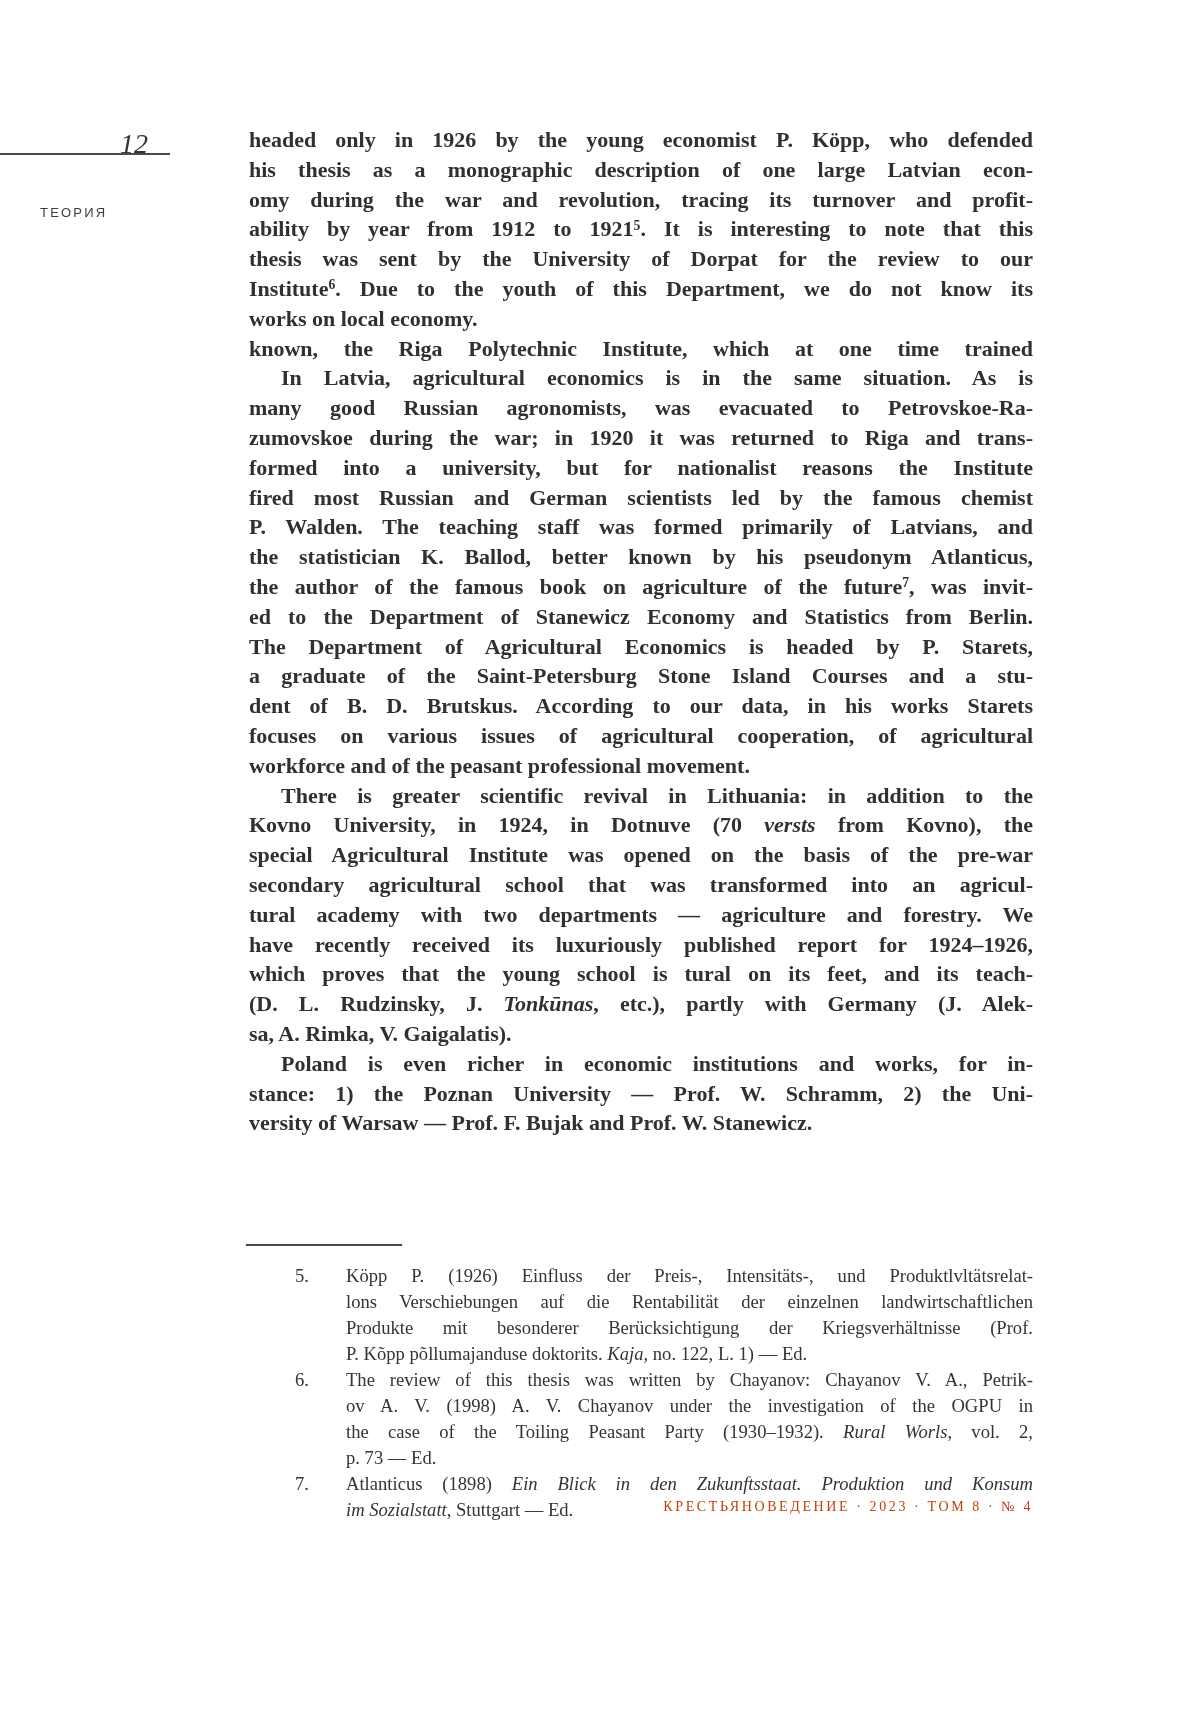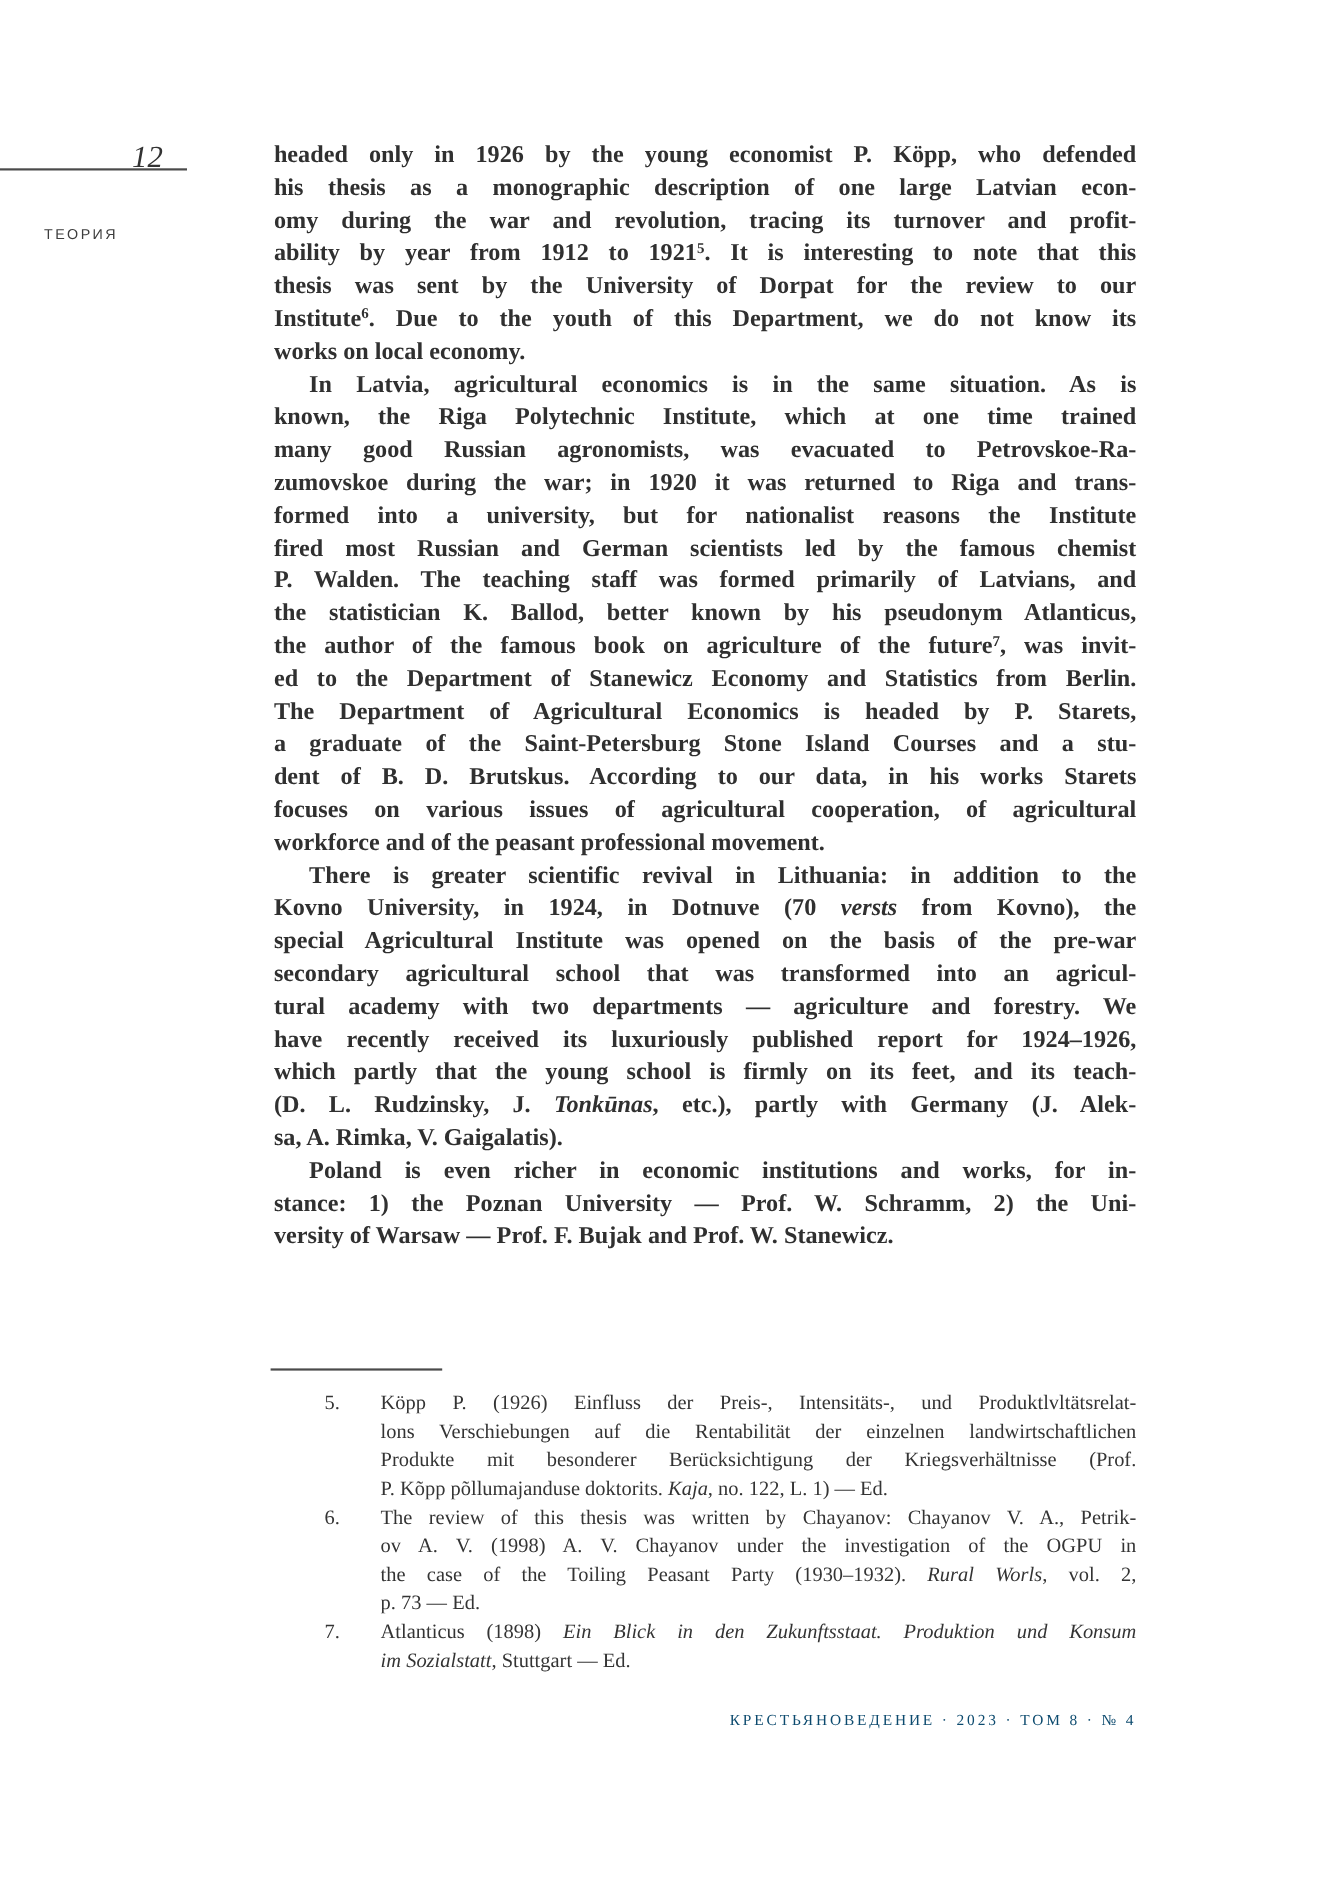--- a/index.html
+++ b/index.html
@@ -138,8 +138,8 @@
         <div class="bline lastline">works on local economy.</div>
       </div>
       <div class="para">
+        <div class="bline">known, the Riga Polytechnic Institute, which at one time trained</div>
         <div class="bline indent">In Latvia, agricultural economics is in the same situation. As is</div>
-        <div class="bline">known, the Riga Polytechnic Institute, which at one time trained</div>
         <div class="bline">many good Russian agronomists, was evacuated to Petrovskoe-Ra-</div>
         <div class="bline">zumovskoe during the war; in 1920 it was returned to Riga and trans-</div>
         <div class="bline">formed into a university, but for nationalist reasons the Institute</div>

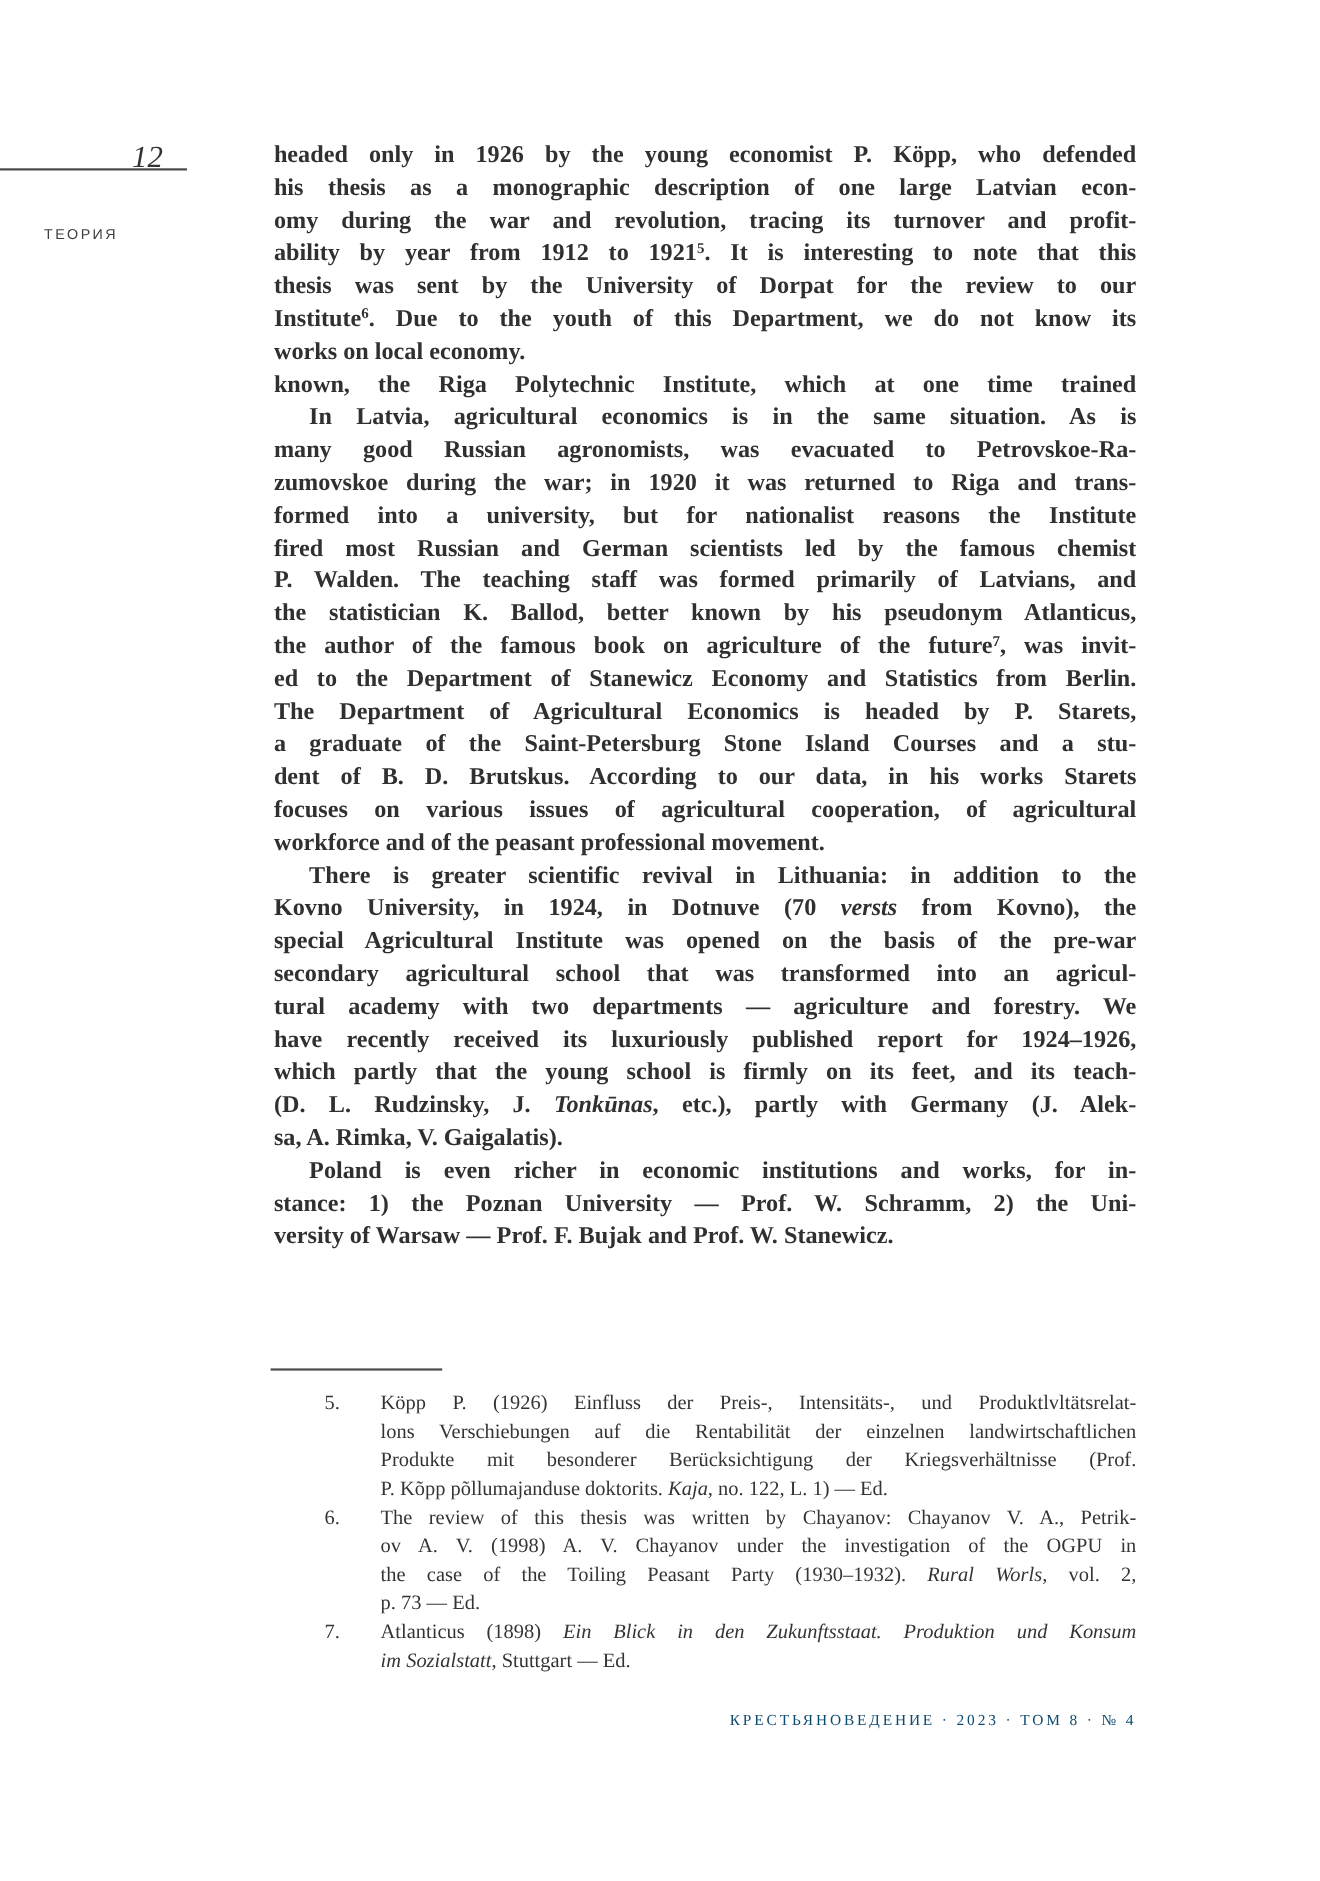--- a/index.html
+++ b/index.html
@@ -161,7 +161,7 @@
         <div class="bline">secondary agricultural school that was transformed into an agricul-</div>
         <div class="bline">tural academy with two departments — agriculture and forestry. We</div>
         <div class="bline">have recently received its luxuriously published report for 1924–1926,</div>
-        <div class="bline">which partly that the young school is firmly on its feet, and its teach-</div>
+        <div class="bline">which proves that the young school is tural on its feet, and its teach-</div>
         <div class="bline">(D. L. Rudzinsky, J. <i>Tonkūnas</i>, etc.), partly with Germany (J. Alek-</div>
         <div class="bline lastline">sa, A. Rimka, V. Gaigalatis).</div>
       </div>

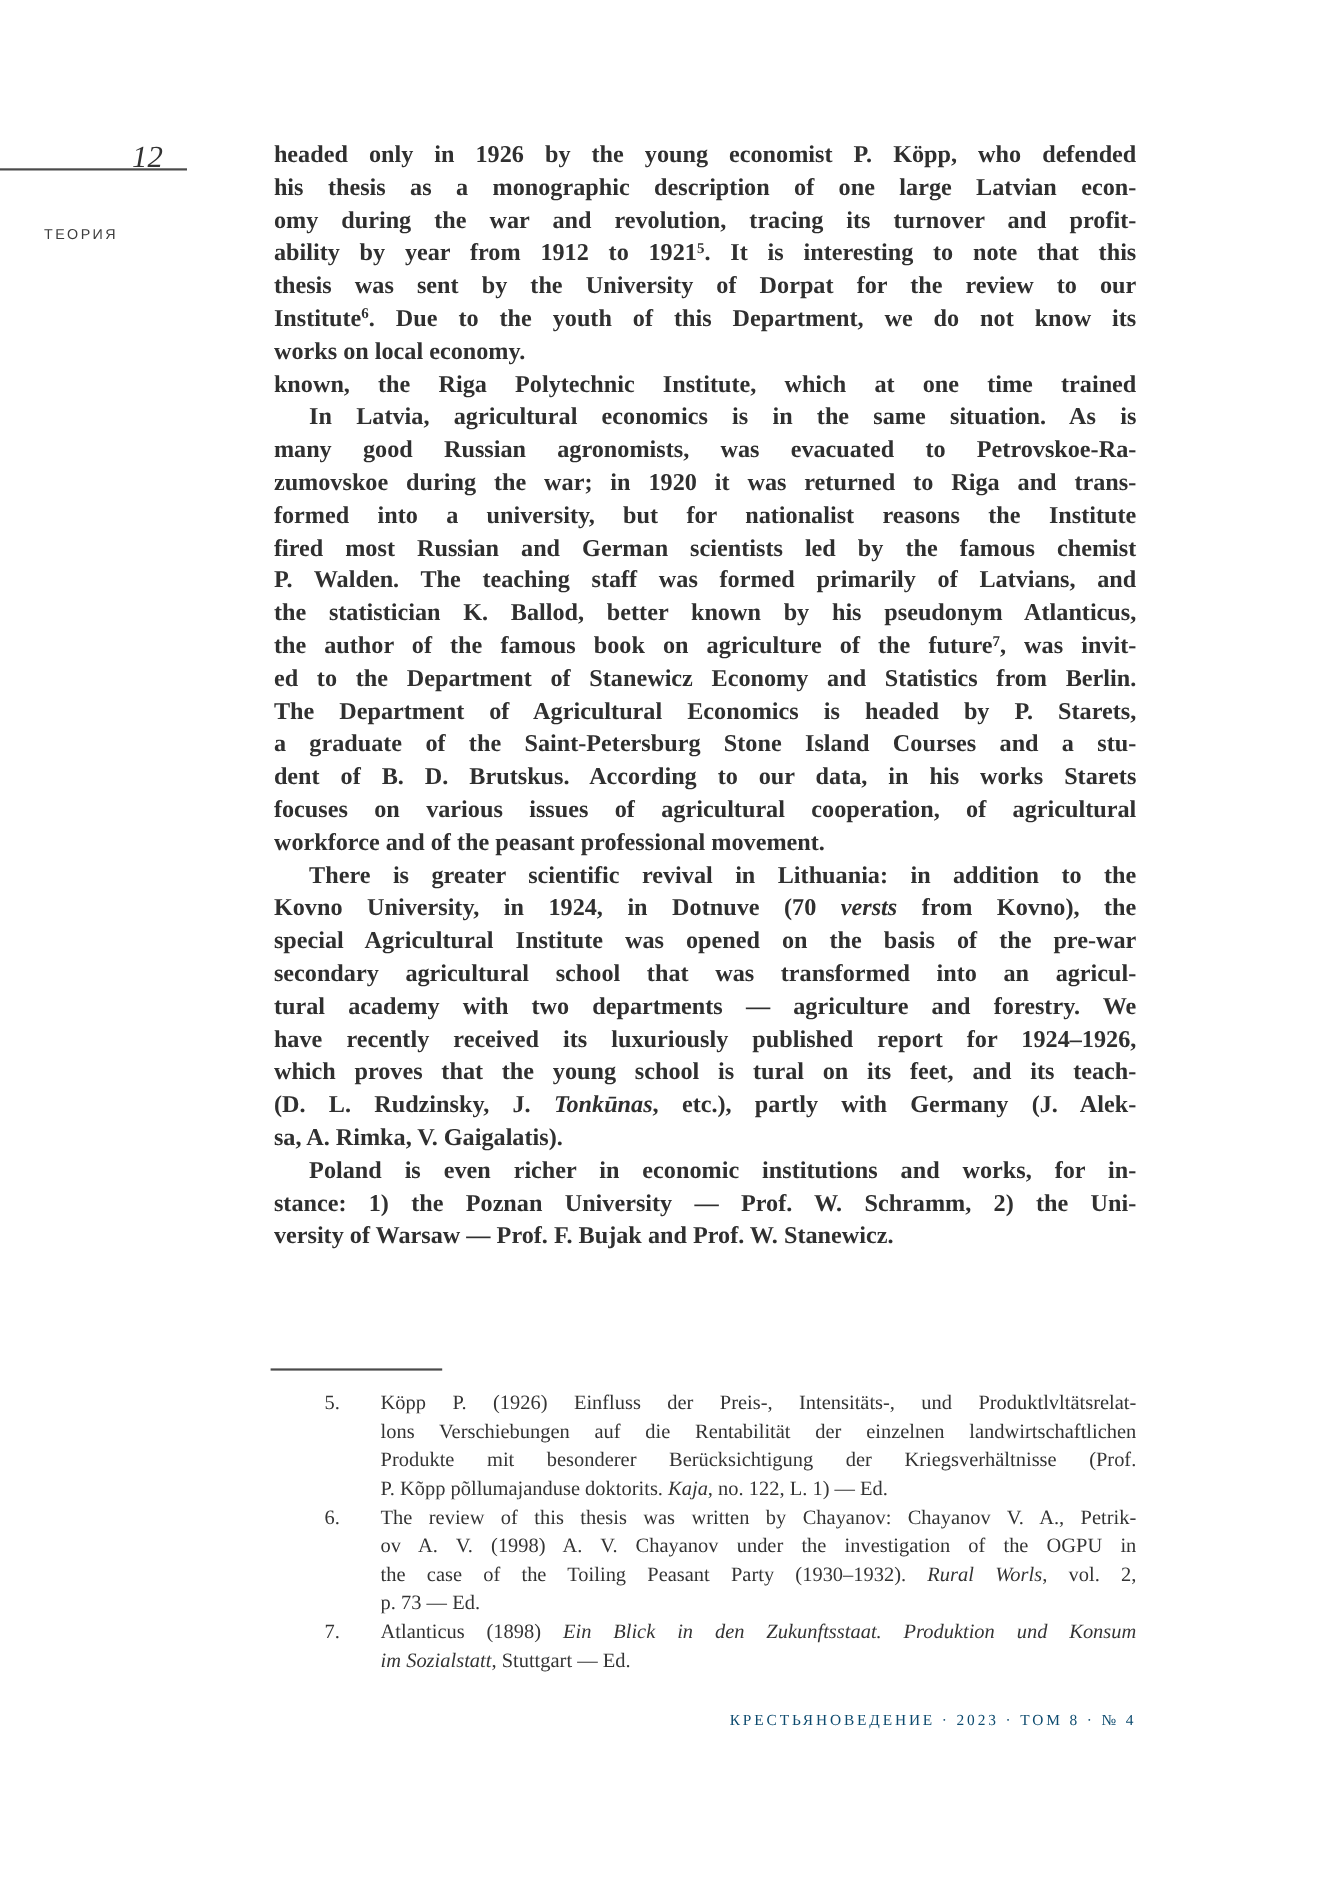--- a/index.html
+++ b/index.html
@@ -110,11 +110,11 @@
   #journal-footer {
     position: absolute;
     right: 167px;
-    top: 1557px;
+    top: 1499px;
     font-size: 14px;
     letter-spacing: 2.6px;
     white-space: nowrap;
-    color: #0c4a6e;
+    color: #c2410c;
     font-family: "Liberation Serif", serif;
     text-align: right;
   }

